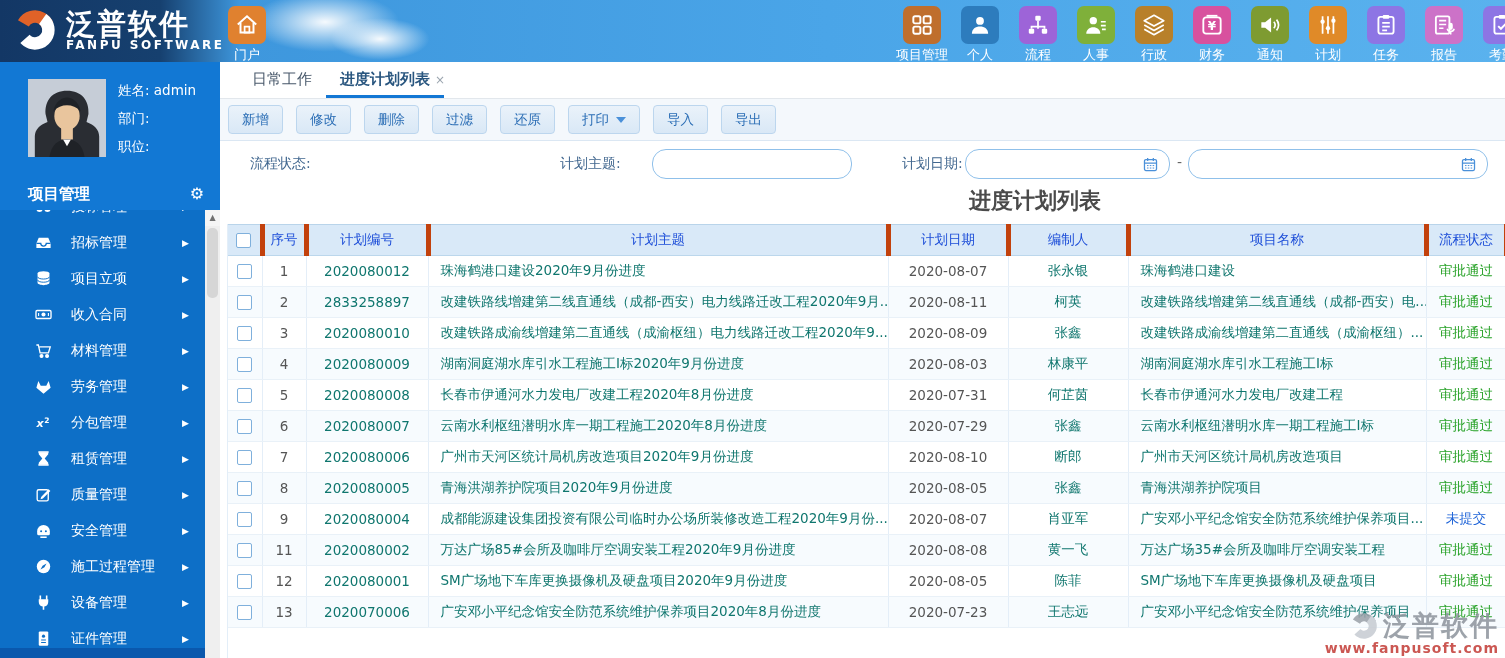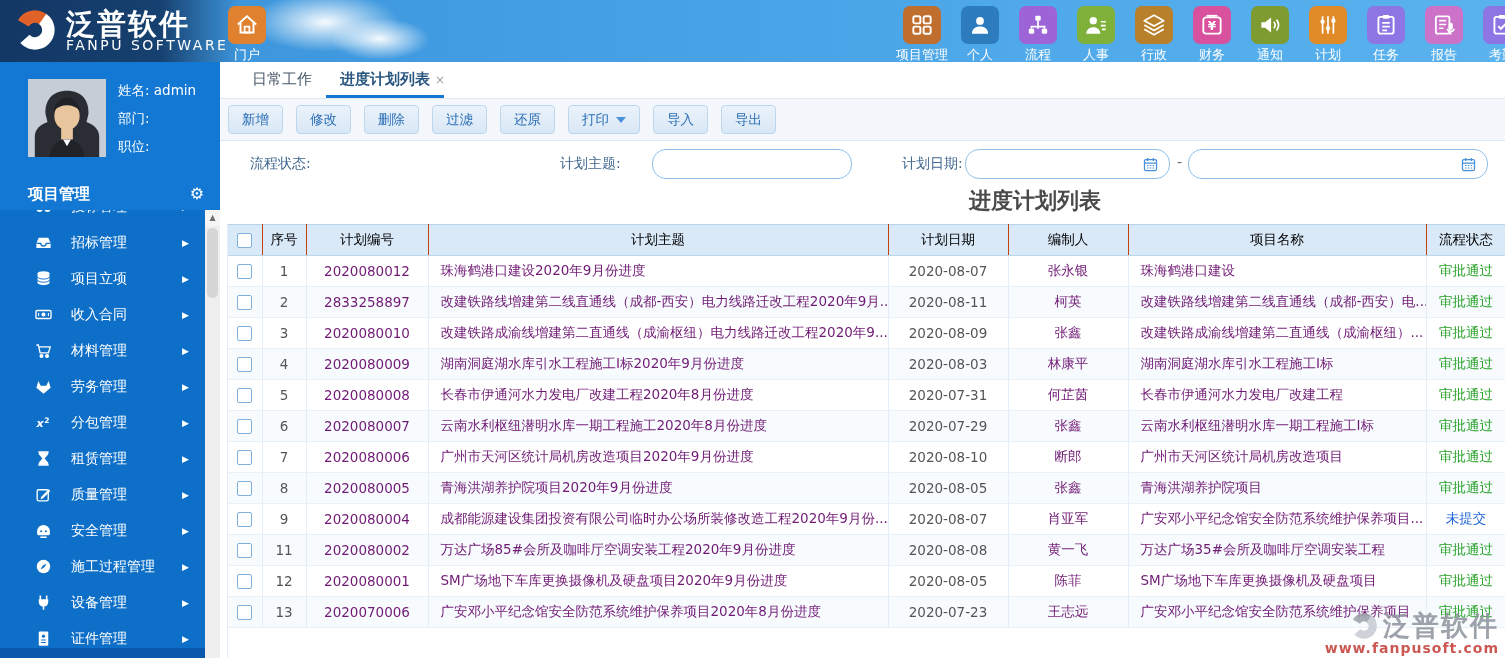--- a/index.html
+++ b/index.html
@@ -14,7 +14,7 @@
   .logo-mark svg{width:46px;height:46px;display:block;}
   .logo-text{margin-left:8px;color:#fff;}
   .logo-cn{font-size:29px;font-weight:bold;letter-spacing:2px;line-height:30px;}
-  .logo-en{font-size:14px;letter-spacing:2.5px;line-height:13px;}
+  .logo-en{font-size:12px;letter-spacing:2.5px;line-height:13px;font-weight:bold;}
   .nav-item{width:58px;text-align:center;flex:0 0 58px;cursor:pointer;}
   .nav-ic{width:38px;height:38px;border-radius:7px;margin:0 auto;display:flex;align-items:center;justify-content:center;}
   .nav-ic svg{width:26px;height:26px;display:block;}

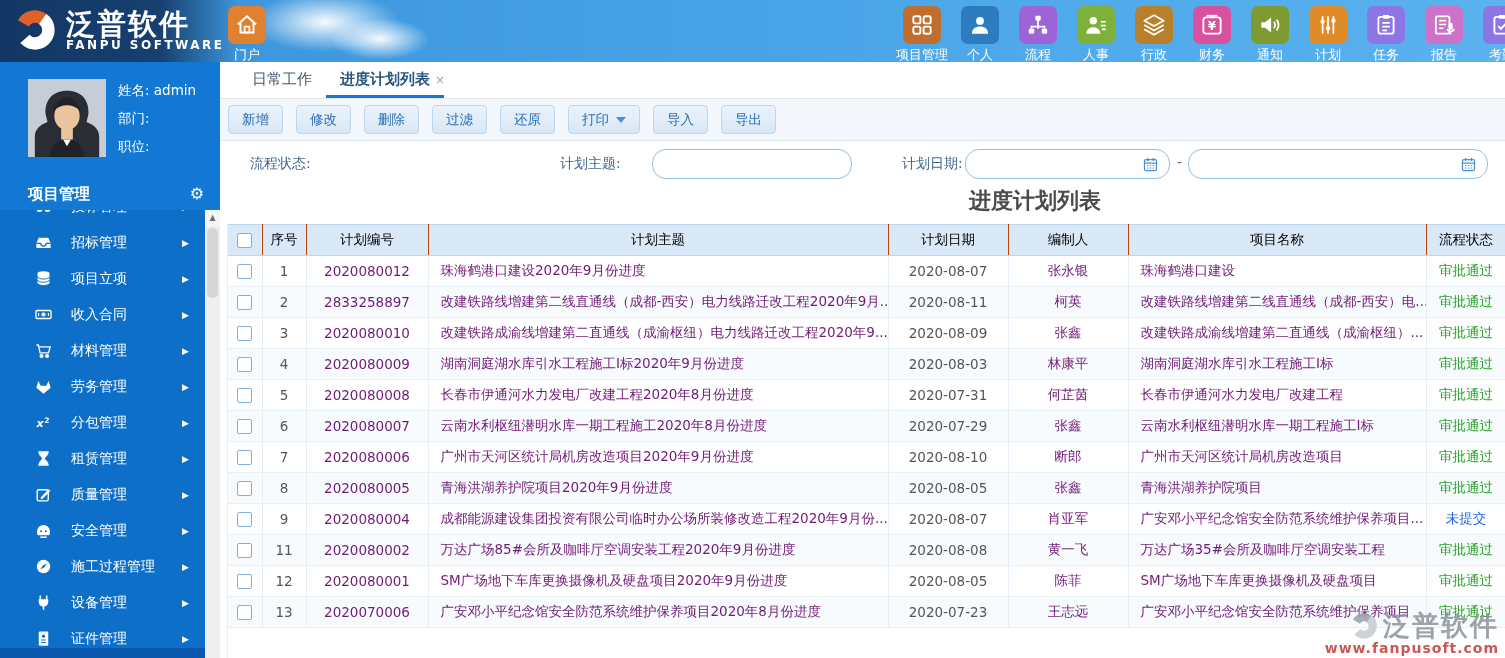--- a/index.html
+++ b/index.html
@@ -68,8 +68,8 @@
   
   .table-wrap{position:absolute;left:7px;top:162px;width:1278px;height:434px;overflow:hidden;border-left:1px solid #e3eef8;}
   table{border-collapse:collapse;table-layout:fixed;width:1278px;font-size:13.5px;}
-  thead td{background:#d9e9f8;color:#000000;height:28px;text-align:center;
-    border-top:1px solid #b9d4ea;border-bottom:1px solid #bcd7ec;border-right:1px solid #c2410c;overflow:hidden;white-space:nowrap;}
+  thead td{background:#d9e9f8;color:#1d4ed8;height:28px;text-align:center;
+    border-top:1px solid #b9d4ea;border-bottom:1px solid #bcd7ec;border-right:5px solid #c2410c;overflow:hidden;white-space:nowrap;}
   tbody td{height:28px;border-bottom:1px solid #e9f1f8;border-right:1px solid #e4eef8;
     text-align:center;color:#555;overflow:hidden;white-space:nowrap;}
   tbody tr:nth-child(even) td{background:#f7fbfe;}

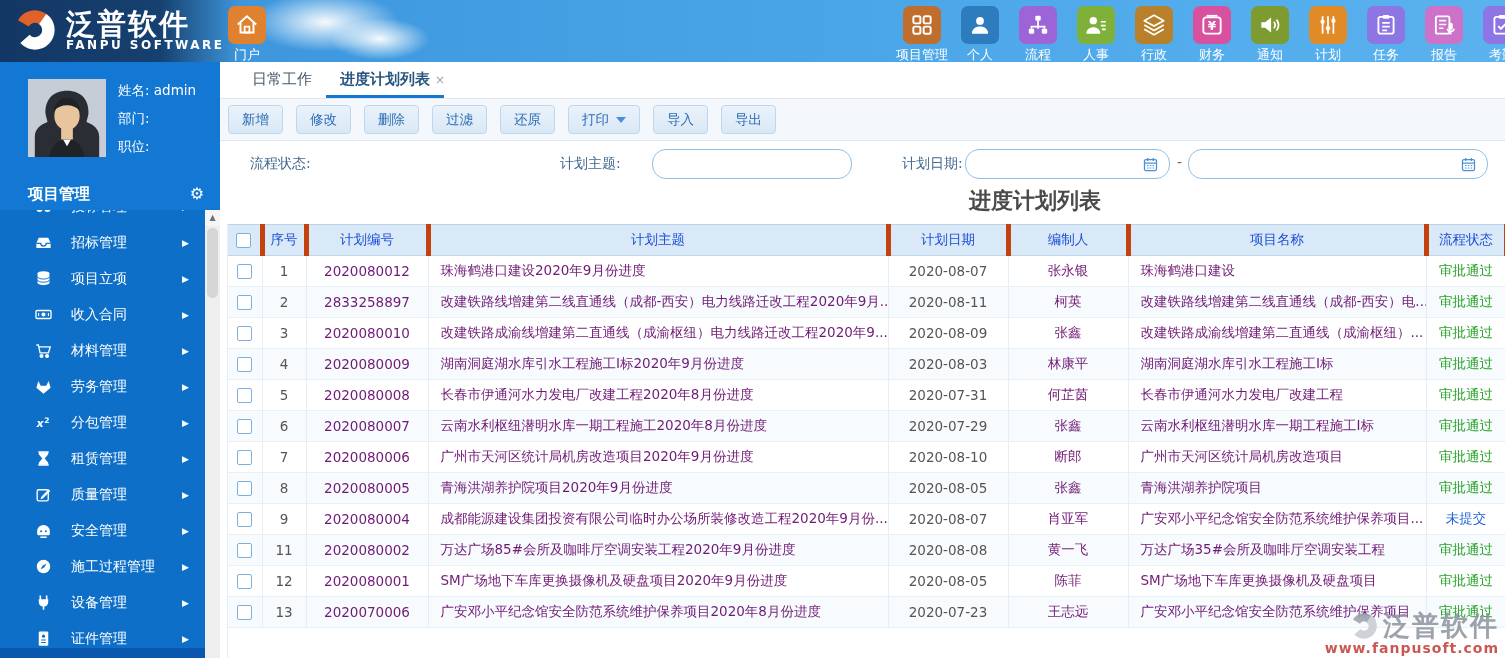--- a/index.html
+++ b/index.html
@@ -74,7 +74,7 @@
     text-align:center;color:#555;overflow:hidden;white-space:nowrap;}
   tbody tr:nth-child(even) td{background:#f7fbfe;}
   td.al{text-align:left;padding-left:12px;}
-  .link{color:#701a75;cursor:pointer;}
+  .link{color:#0f766e;cursor:pointer;}
   .cb{display:inline-block;width:13px;height:13px;border:1px solid #7fb0dc;border-radius:2px;background:#fff;vertical-align:middle;cursor:pointer;}
   
   .watermark{position:absolute;right:6px;bottom:2px;z-index:9;pointer-events:none;opacity:.85;text-align:right;}

